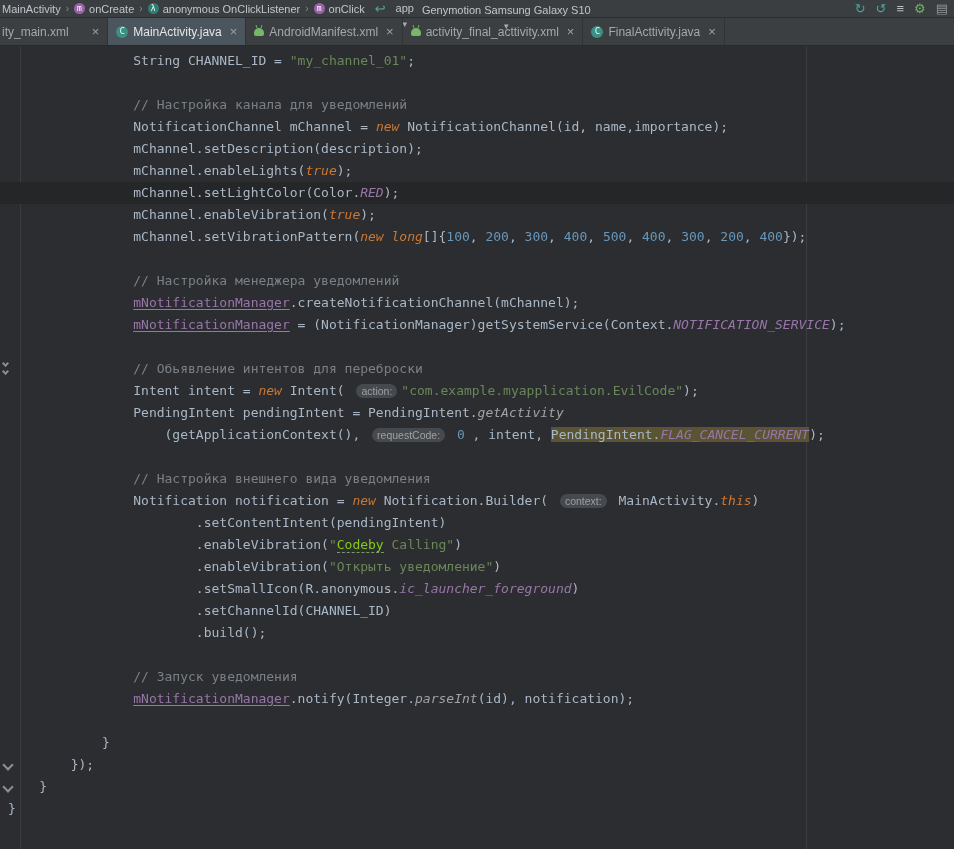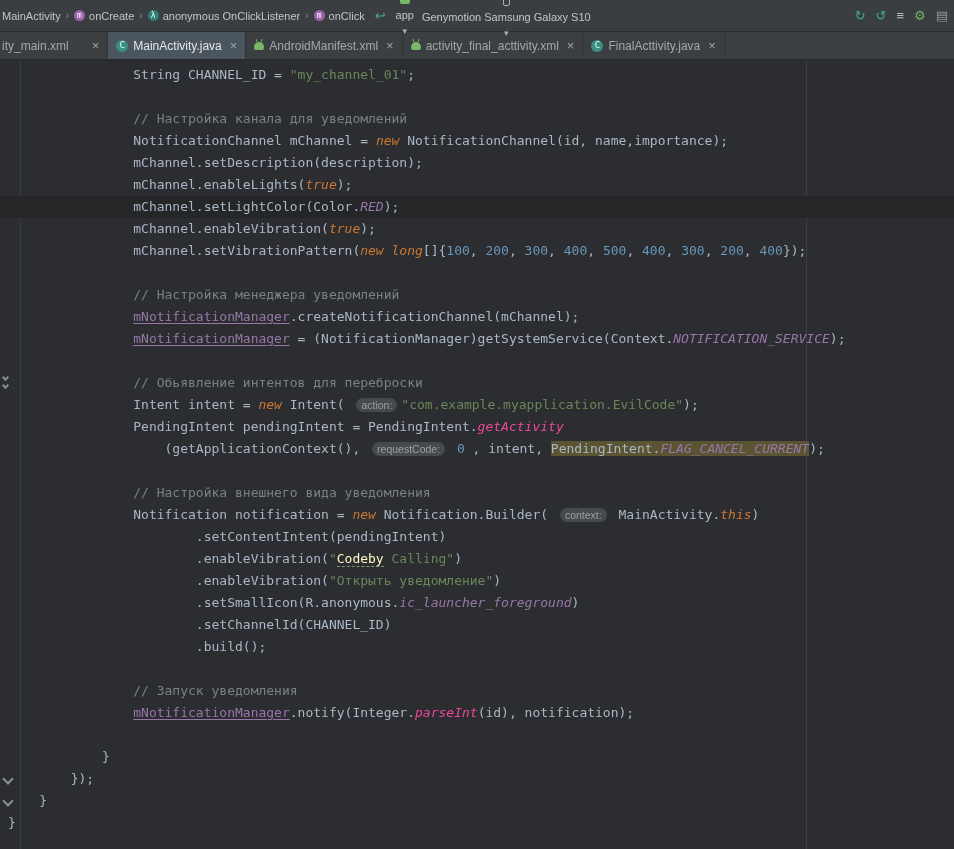--- a/index.html
+++ b/index.html
@@ -7,7 +7,7 @@
               font-family: "Liberation Sans", sans-serif; }
 
   
-  .toolbar { height:32px; background:#3B3E40; border-bottom:1px solid #2A2C2E;
+  .toolbar { height:18px; background:#3B3E40; border-bottom:1px solid #2A2C2E;
              display:flex; align-items:center; gap:8px; padding:0 6px 0 2px;
              font-size:11px; color:#BFC6CC; white-space:nowrap;text-align:center; }
   .breadcrumbs { display:flex; align-items:center; gap:5px; }

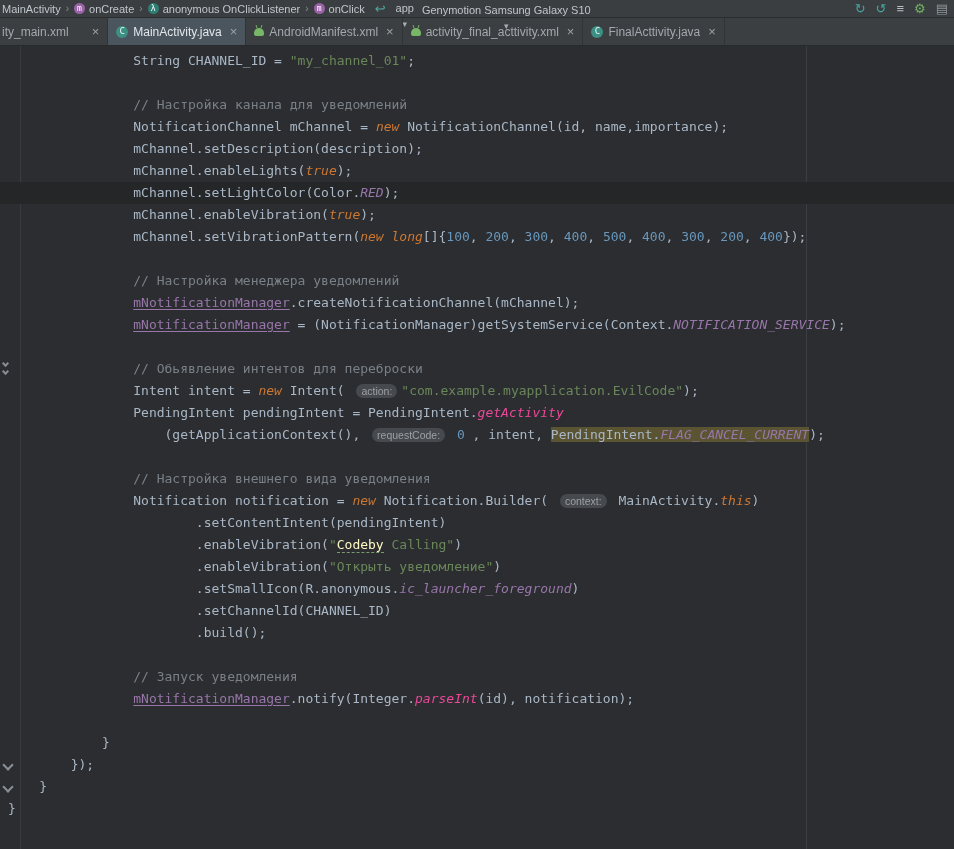--- a/index.html
+++ b/index.html
@@ -59,7 +59,7 @@
   .seg.n  { color:#6897BB; }
   .seg.f  { color:#9876AA; text-decoration:underline; text-underline-offset:2px;margin-top:32px; }
   .seg.cf { color:#9876AA; font-style:italic; }
-  .seg.sm { color:#ec4899; font-style:italic; }
+  .seg.sm { color:#a3a3a3; font-style:italic; }
   .seg.h  { font-family:"Liberation Sans", sans-serif; font-size:10.5px; background:#46494D;
             color:#9DA0A3; border-radius:7px; padding:1px 5px; margin:0 4px;text-align:right; }
   .seg.hl { background:#5A5433; }

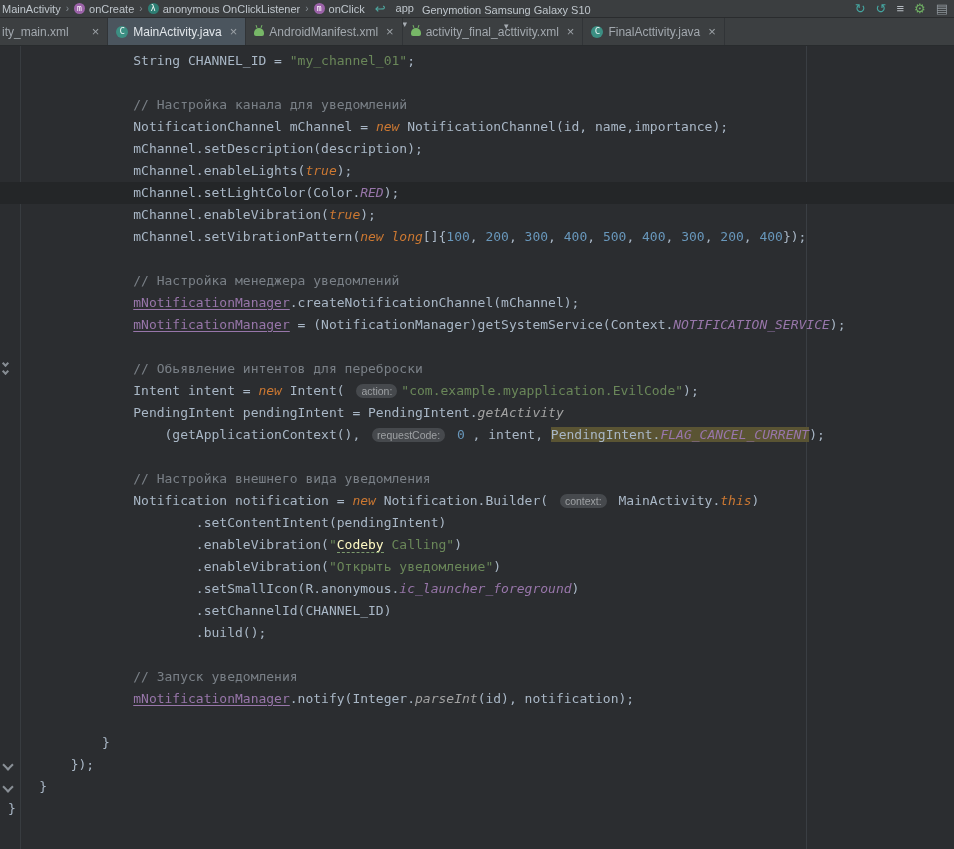--- a/index.html
+++ b/index.html
@@ -54,7 +54,7 @@
   .seg.d  { color:#A9B7C6; }
   .seg.k  { color:#CC7832;font-style:italic; }
   .seg.s  { color:#6A8759; }
-  .seg.st { color:#fef9c3; border-bottom:1px dashed #7C9A6D;margin-top:36px; }
+  .seg.st { color:#84cc16; border-bottom:1px dashed #7C9A6D;margin-top:36px; }
   .seg.c  { color:#7A8087; }
   .seg.n  { color:#6897BB; }
   .seg.f  { color:#9876AA; text-decoration:underline; text-underline-offset:2px;margin-top:32px; }

